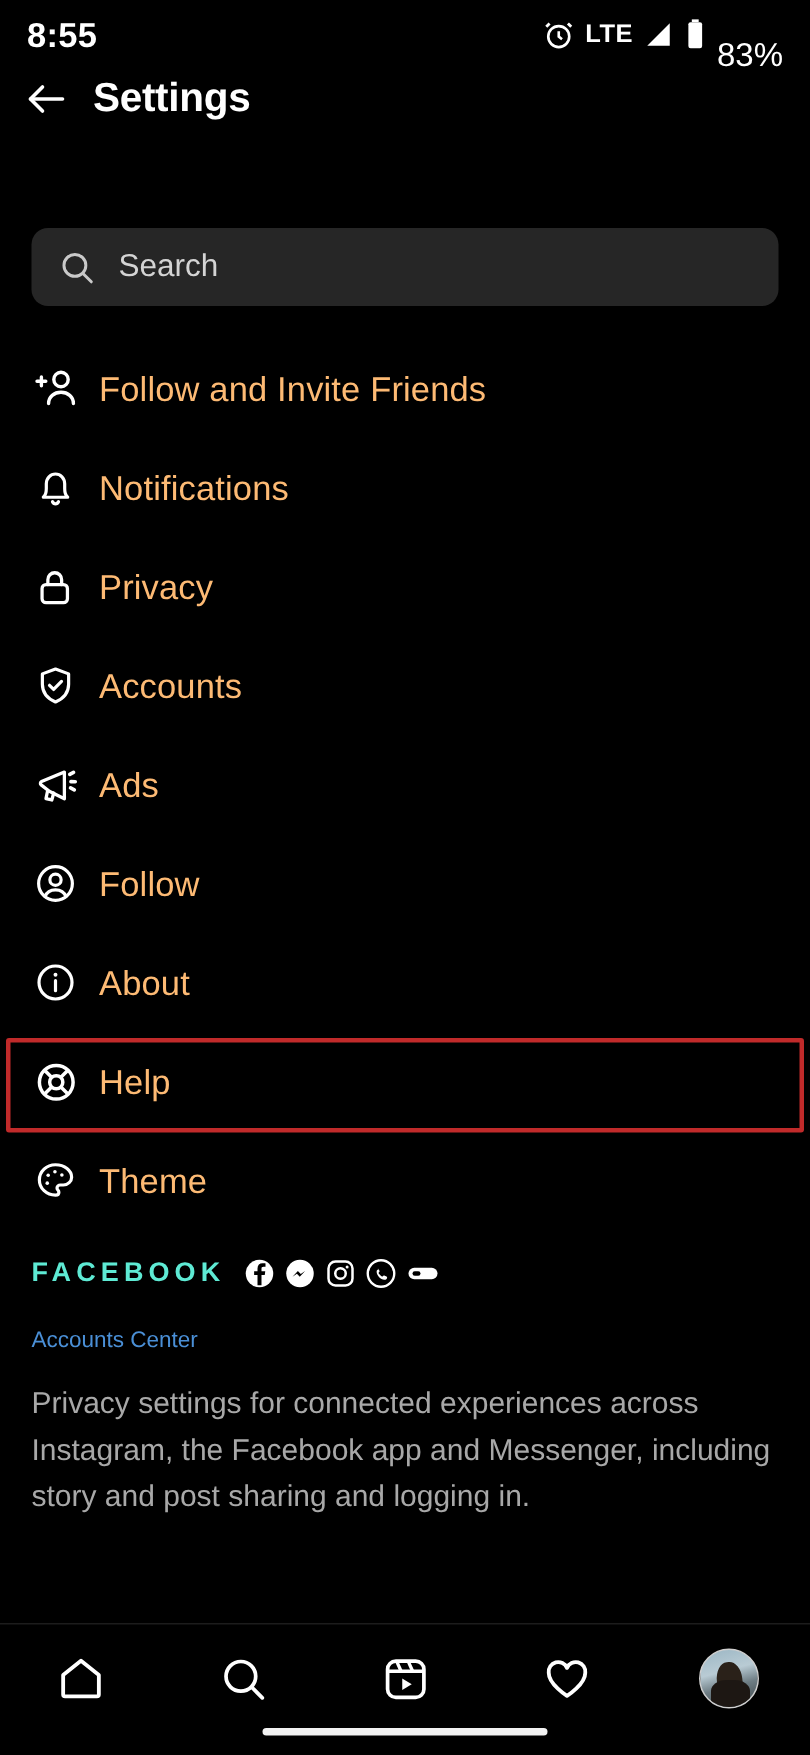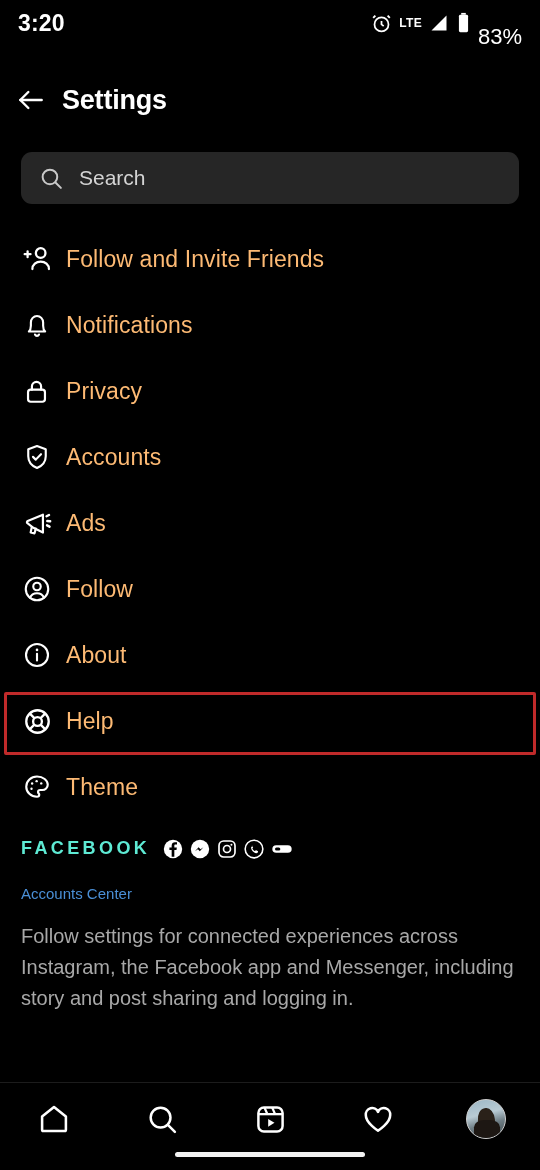--- a/index.html
+++ b/index.html
@@ -111,7 +111,7 @@
 <div id="screen">
 
   <div class="statusbar">
-    <span class="status-time">3:20</span>
+    <span class="status-time">8:55</span>
     <span class="status-right">
       <span>
         <svg width="21" height="21" viewBox="0 0 24 24" fill="none" stroke="#fff" stroke-width="2">

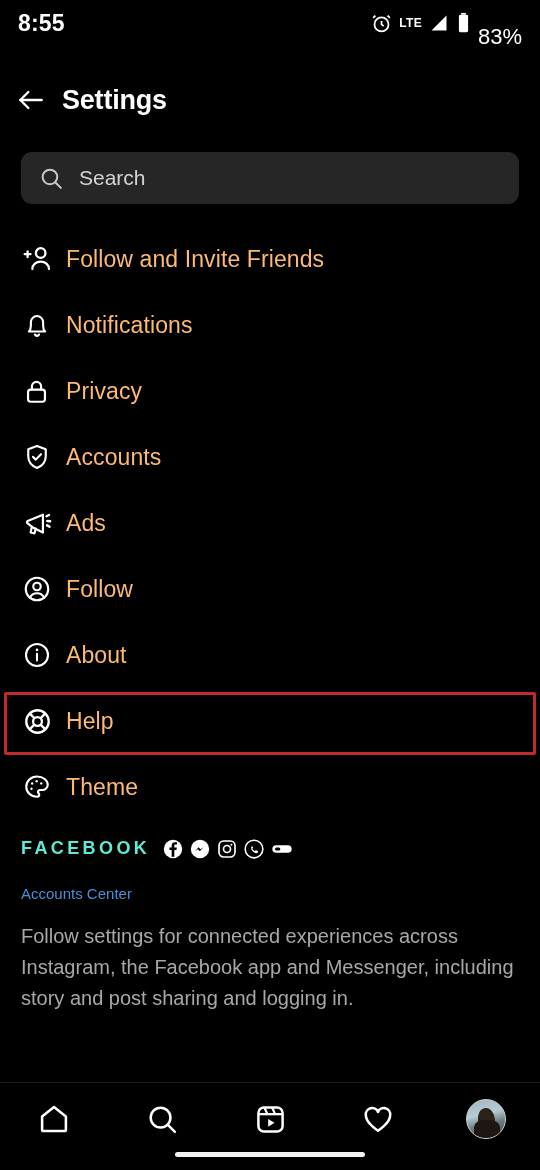--- a/index.html
+++ b/index.html
@@ -19,7 +19,7 @@
   }
   .status-time{ font-size:23px; font-weight:700; letter-spacing:.2px; color:#fff; }
   .status-right{ display:flex; align-items:center; gap:7px; }
-  .status-lte{ font-size:12px; font-weight:700; letter-spacing:.3px; }
+  .status-lte{ font-size:17px; font-weight:700; letter-spacing:.3px; }
   .status-batt{ font-size:22px; font-weight:400;margin-top:28px; }
 
   

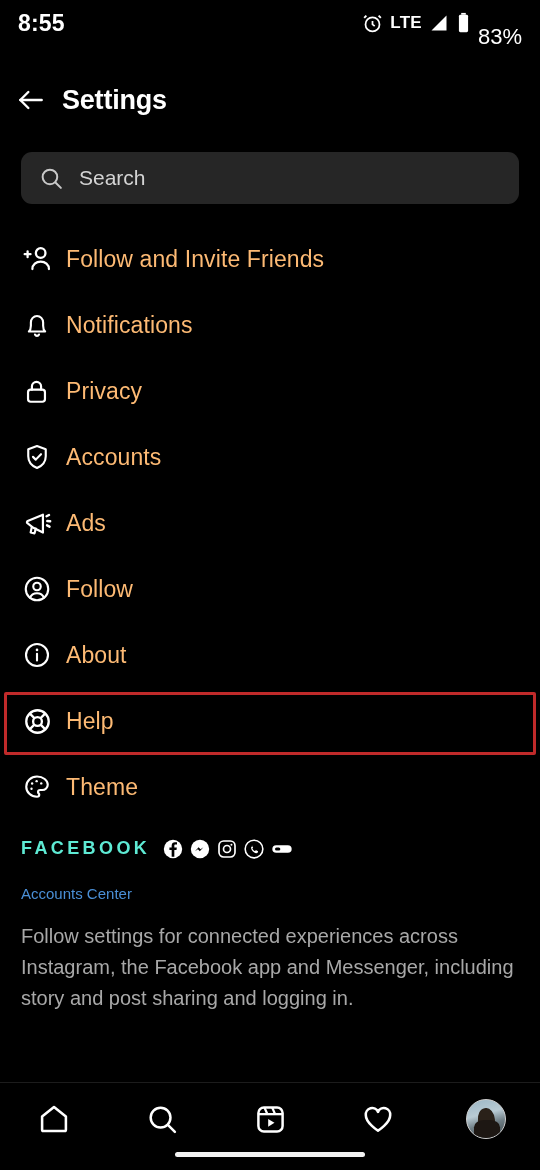--- a/index.html
+++ b/index.html
@@ -25,7 +25,7 @@
   
   .header{
     position:absolute; top:50px; left:0; width:488px; height:66px;
-    display:flex; align-items:flex-end;
+    display:flex; align-items:flex-start;
   }
   .back-btn{ width:62px; display:flex; align-items:center; justify-content:center; }
   .header-title{ font-size:27px; font-weight:700; letter-spacing:-.2px; }

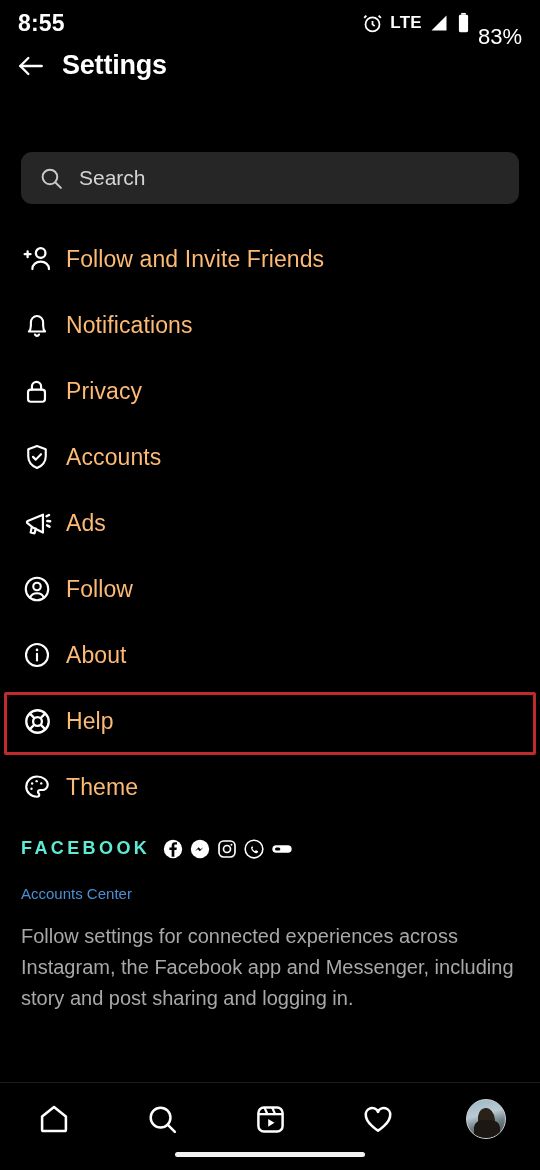--- a/index.html
+++ b/index.html
@@ -299,7 +299,7 @@
 
     <a class="accounts-center" href="#">Accounts Center</a>
 
-    <p class="fb-desc">Follow settings for connected experiences across Instagram, the Facebook app and Messenger, including story and post sharing and logging in.</p>
+    <p class="fb-desc">Privacy settings for connected experiences across Instagram, the Facebook app and Messenger, including story and post sharing and logging in.</p>
   </div>
 
   <div class="bottom-divider"></div>

